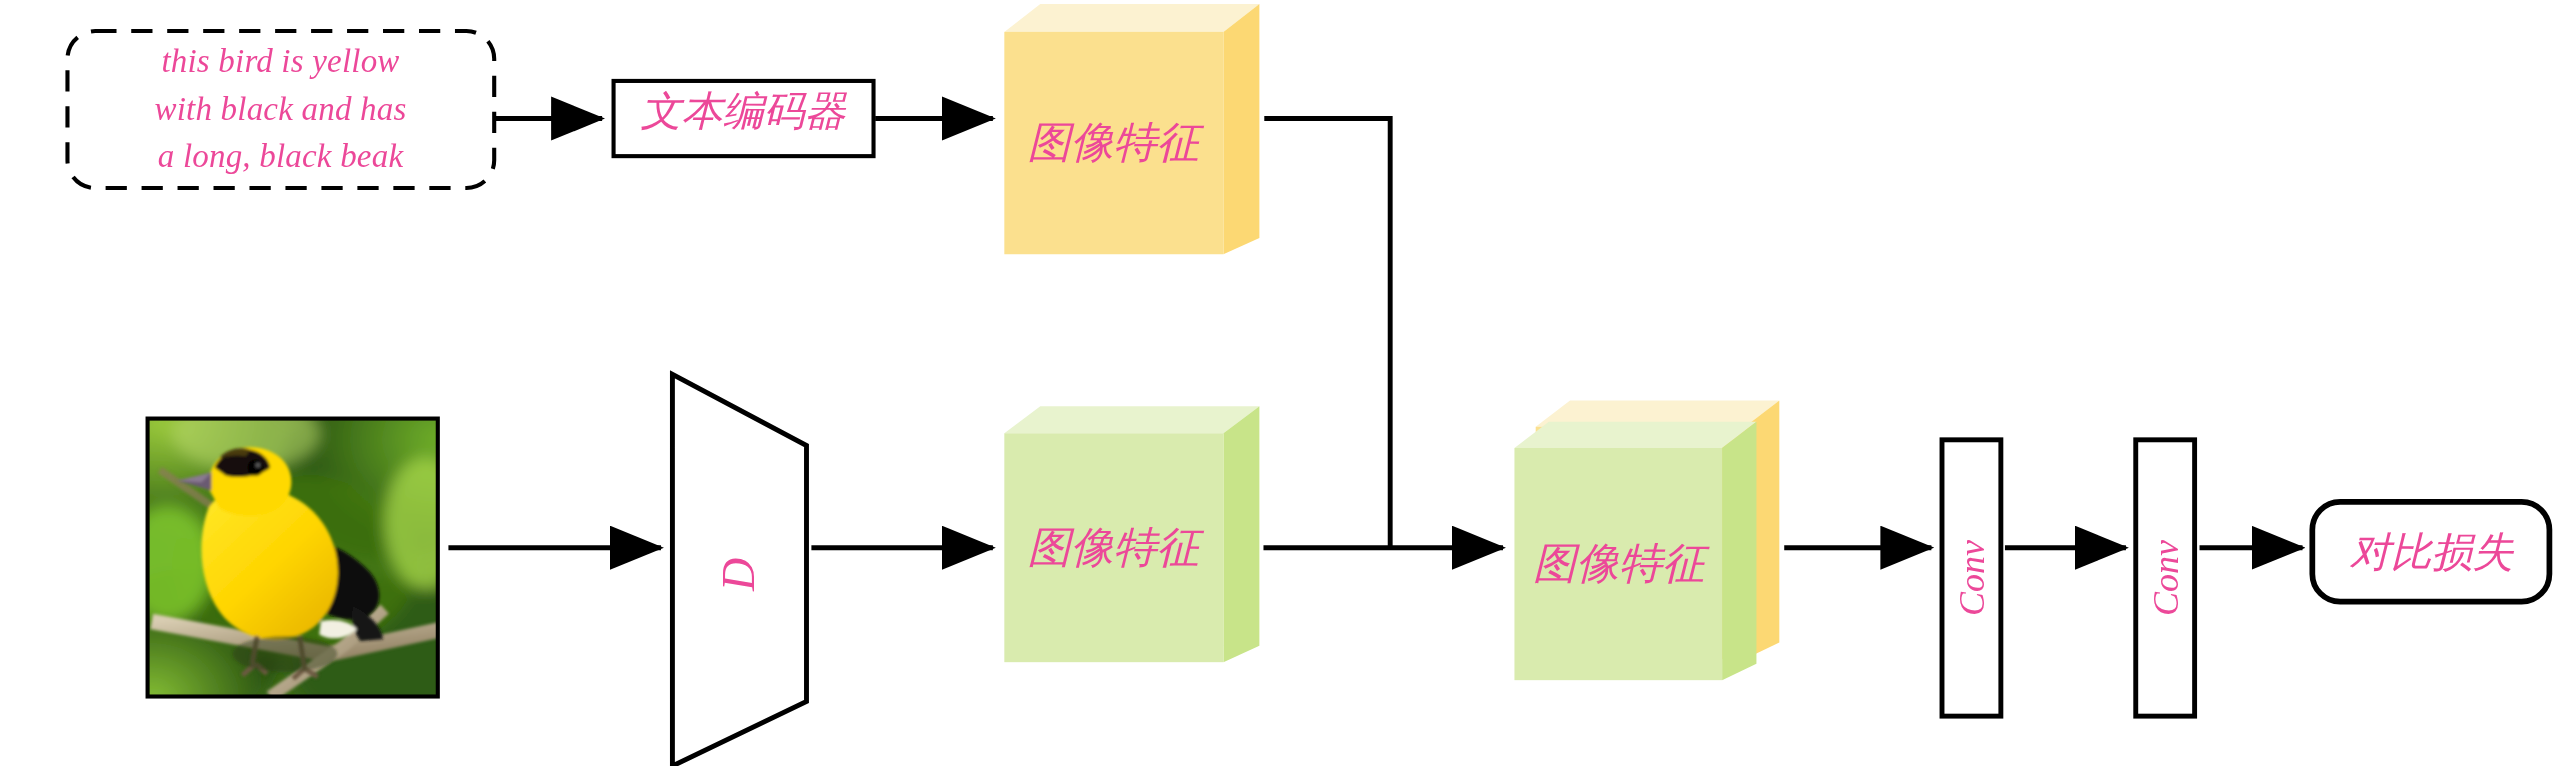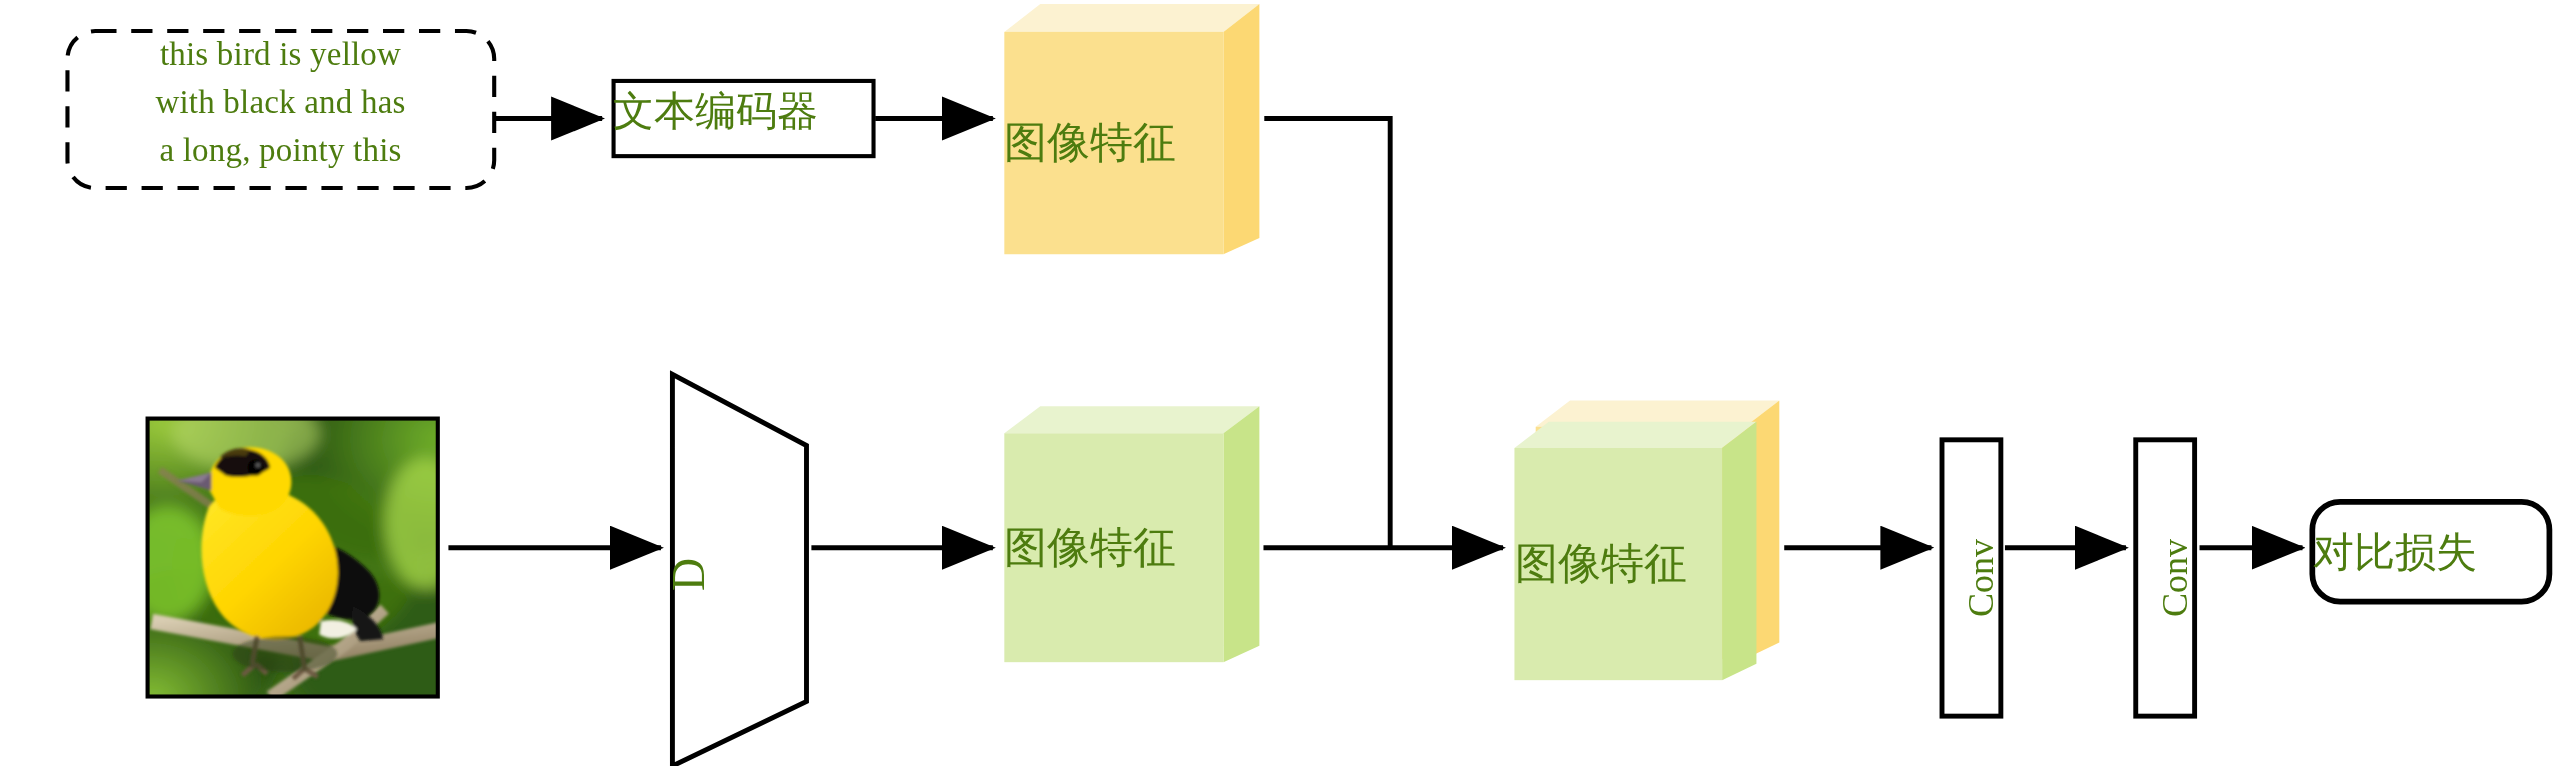--- a/index.html
+++ b/index.html
@@ -28,10 +28,11 @@
     position: absolute;
     display: flex;
     align-items: center;
-    justify-content: flex-start;
-    color: #4d7c0f;
+    justify-content: center;
+    color: #ec4899;
     white-space: pre;
     pointer-events: none;
+    font-style: italic;
   }
   .prompt-text {
     font-family: "Liberation Serif", "DejaVu Serif", serif;

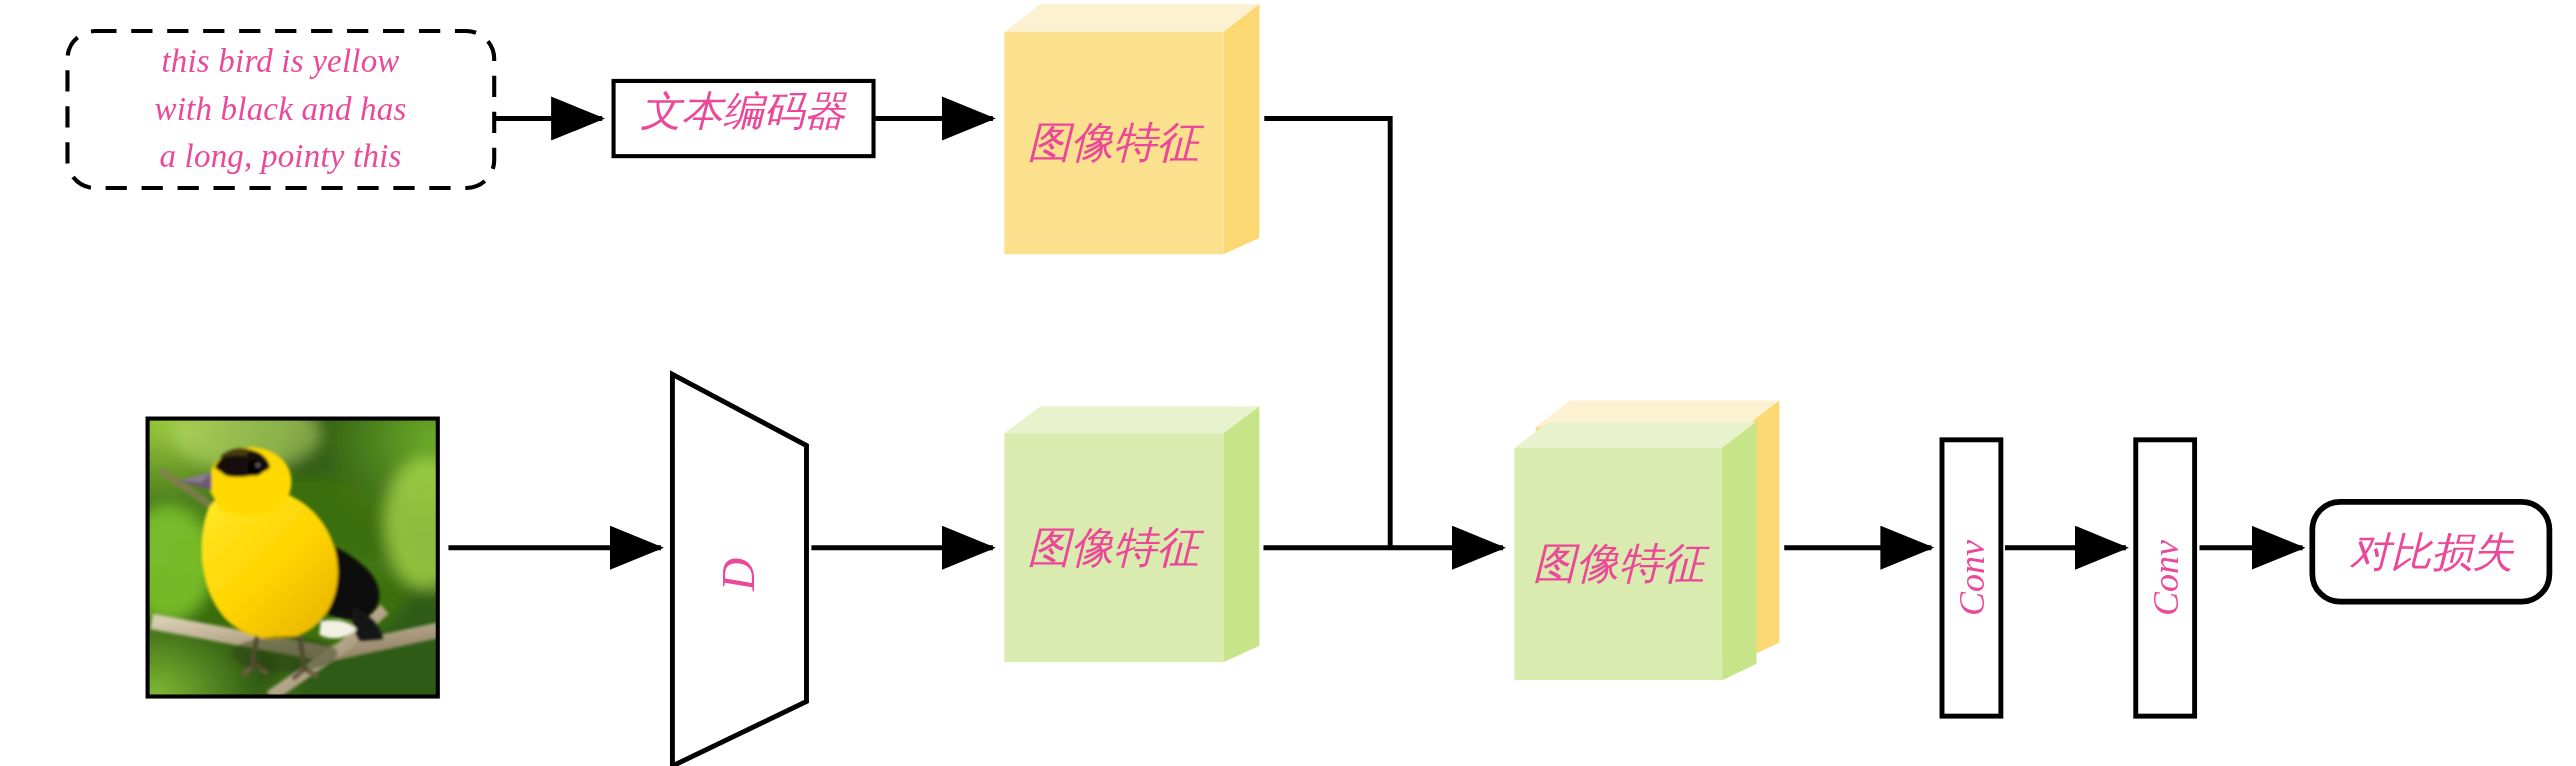--- a/index.html
+++ b/index.html
@@ -212,7 +212,7 @@
   <div class="txt prompt-text" style="left:67px; top:31px; width:427px; height:157px; flex-direction:column;">
     <span>this bird is yellow</span>
     <span>with black and has</span>
-    <span>a long, pointy this</span>
+    <span>a long, black beak</span>
   </div>
 
   <div class="txt cjk" style="left:613px; top:74px; width:260px; height:75px; font-size:41px;">文本编码器</div>

